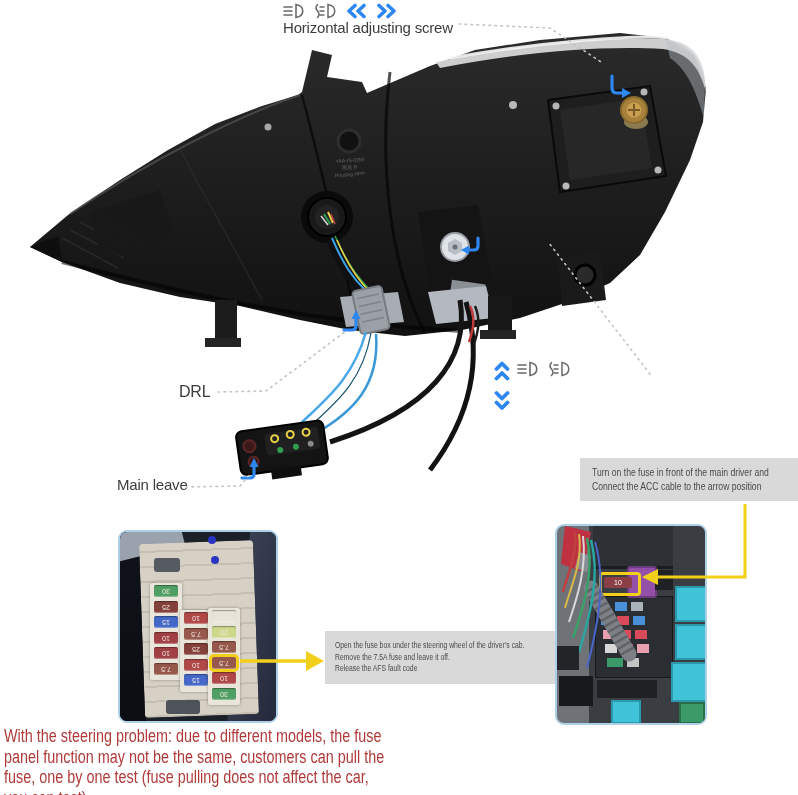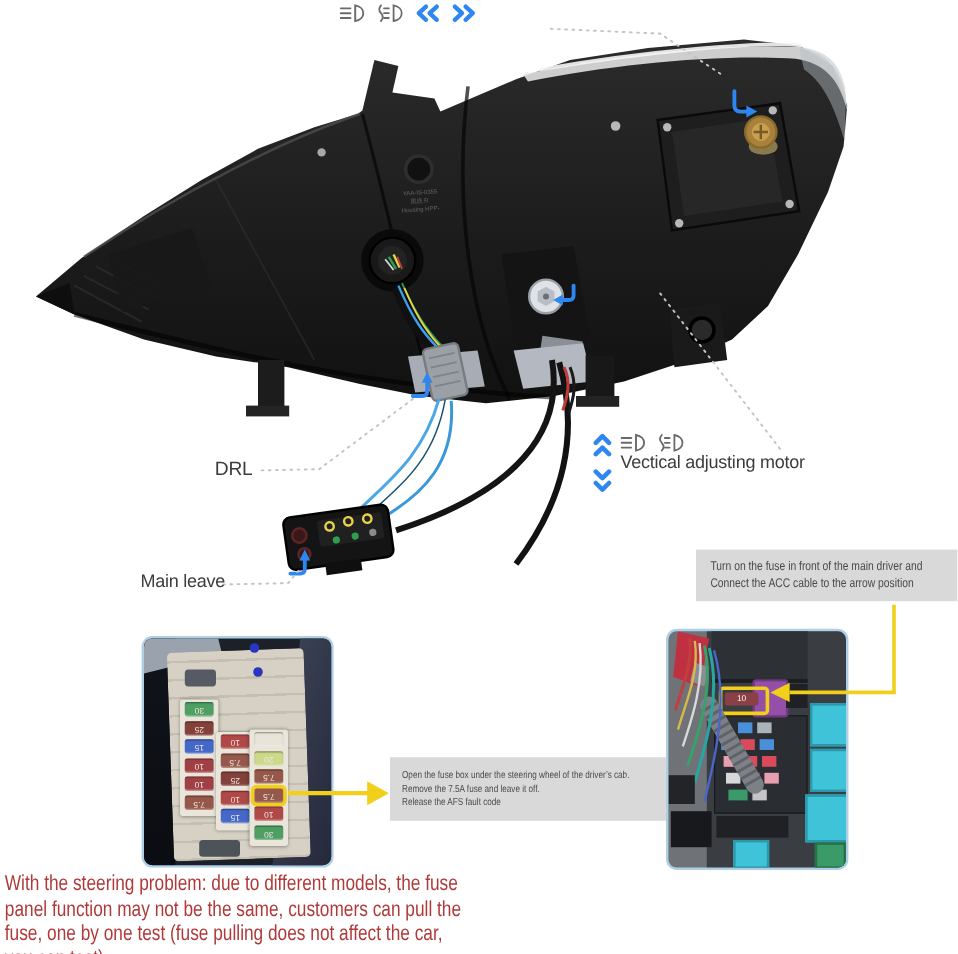--- a/index.html
+++ b/index.html
@@ -72,6 +72,7 @@
         </g>
       </svg>
     </div>
+    <div class="label-text">Horizontal adjusting screw</div>
   </div>
 
   <div class="abs htext" style="left:494px;top:360px;display:flex;gap:7px;">

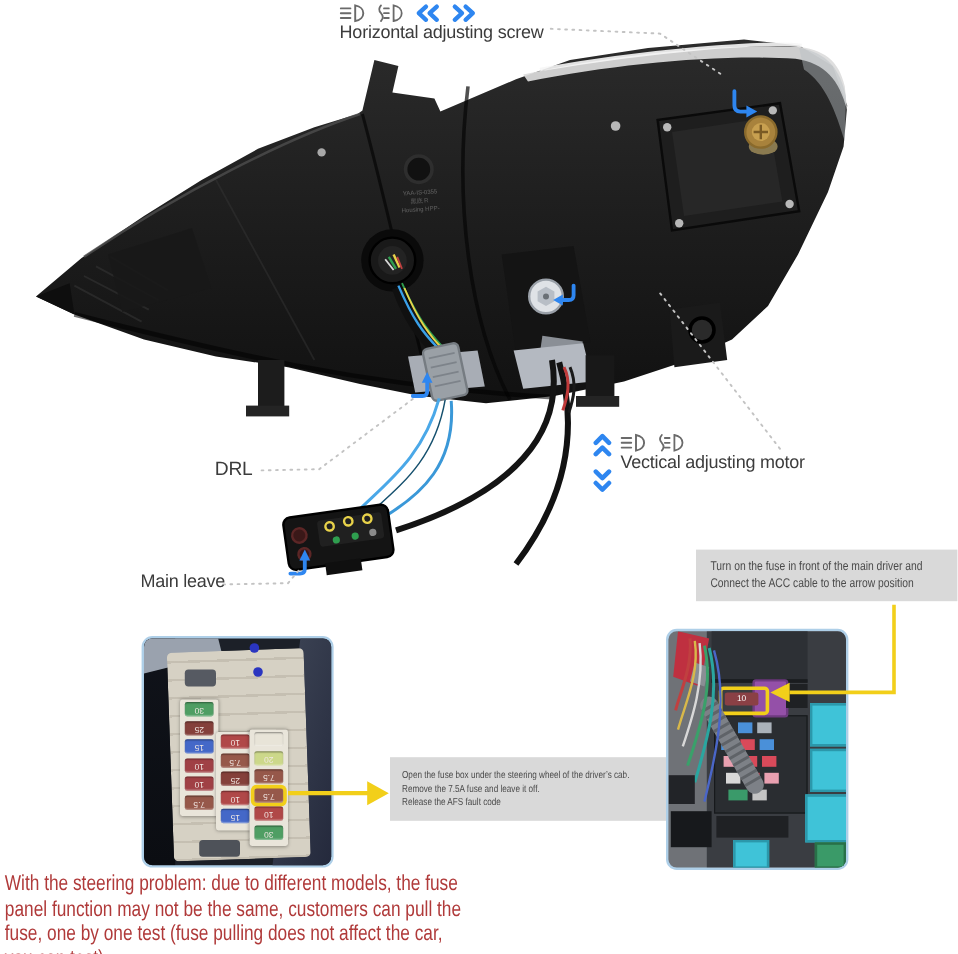--- a/index.html
+++ b/index.html
@@ -104,7 +104,6 @@
           </g>
         </svg>
       </div>
-      <div class="label-text">Vectical adjusting motor</div>
     </div>
   </div>
 

